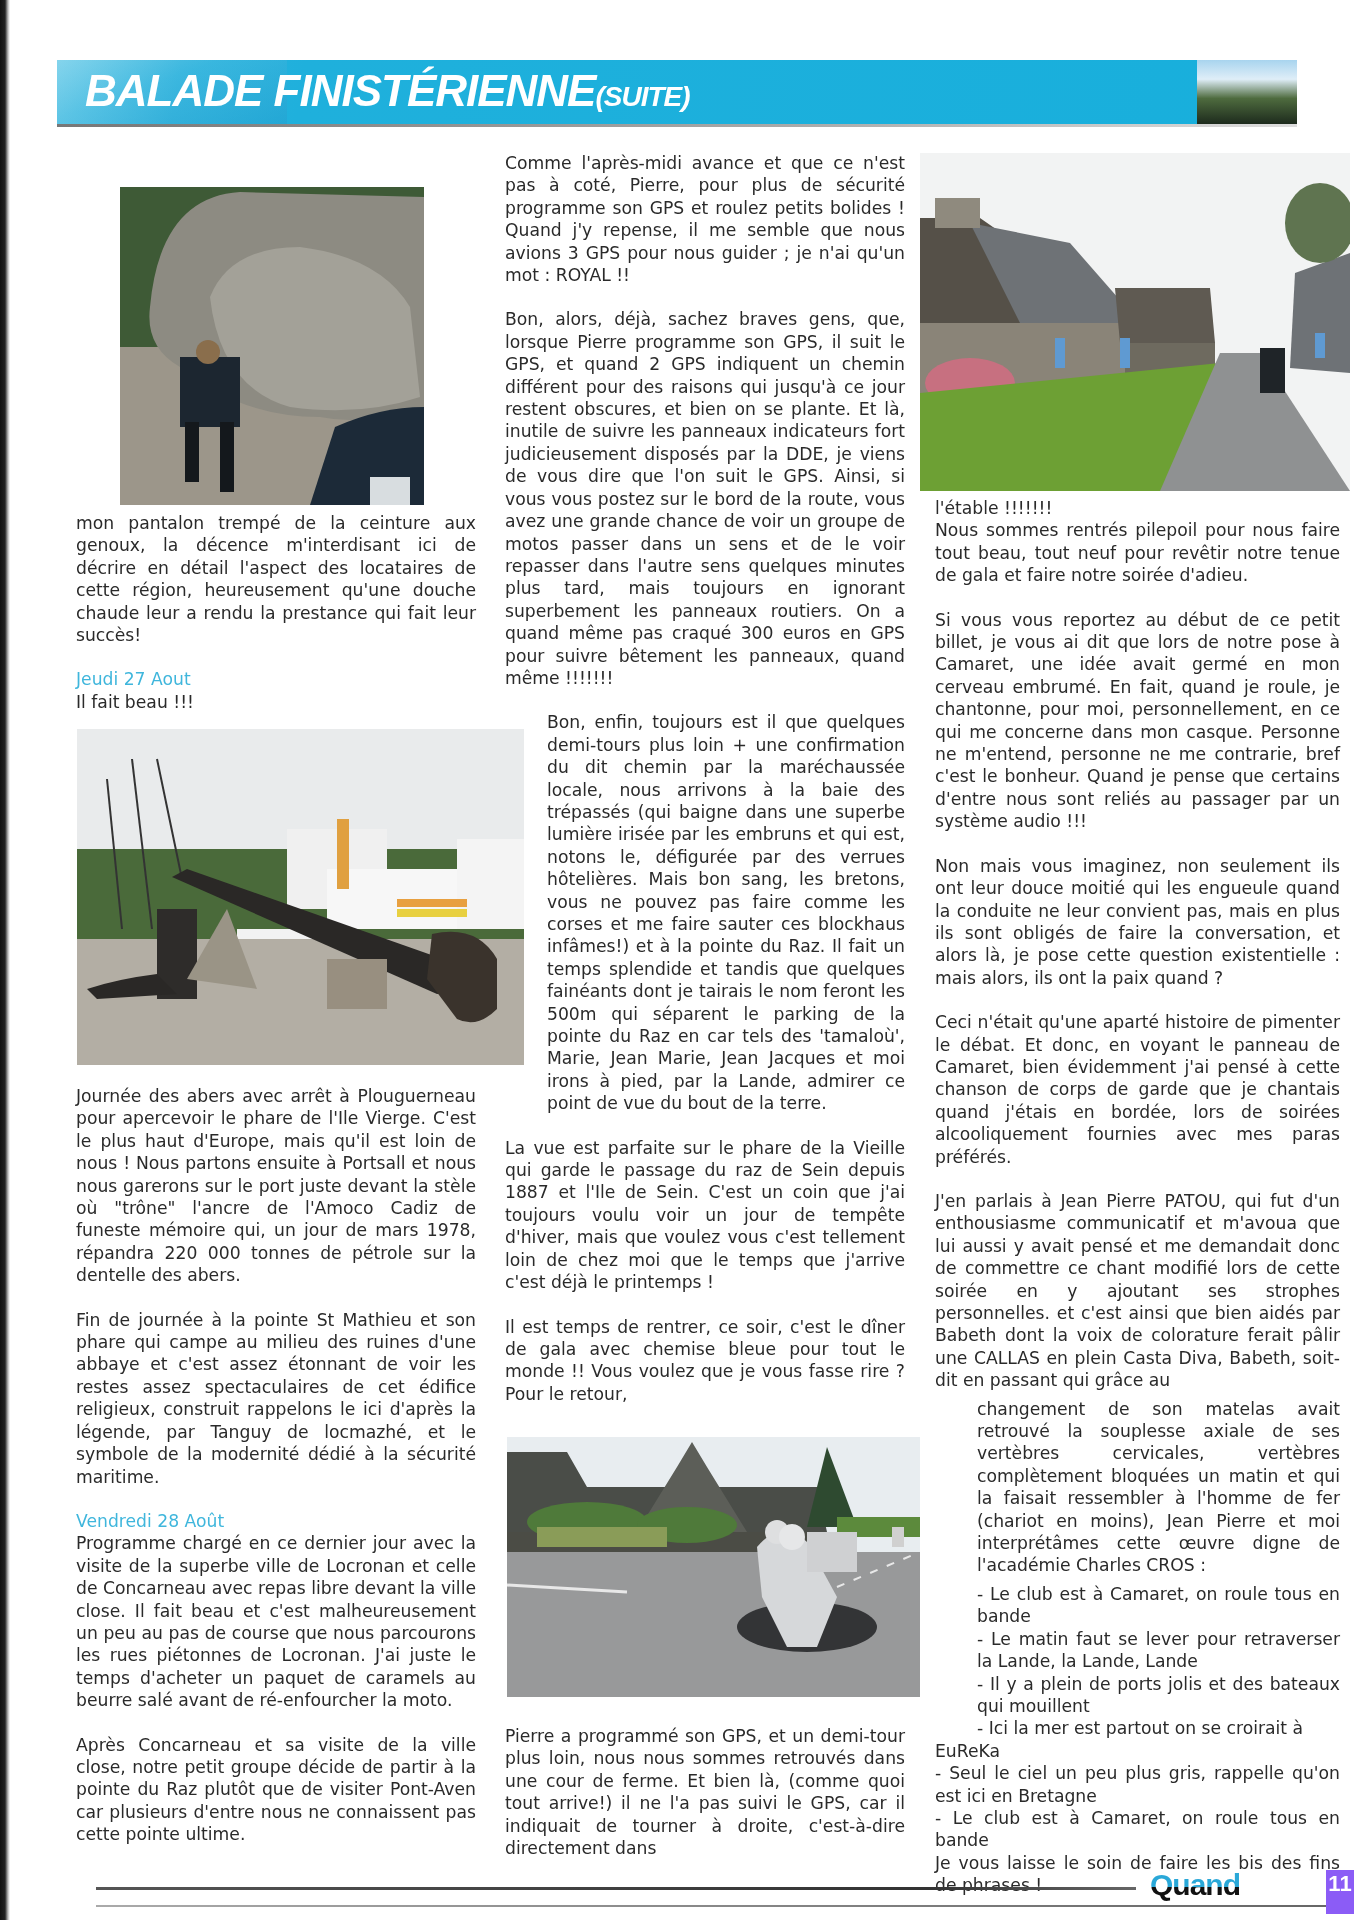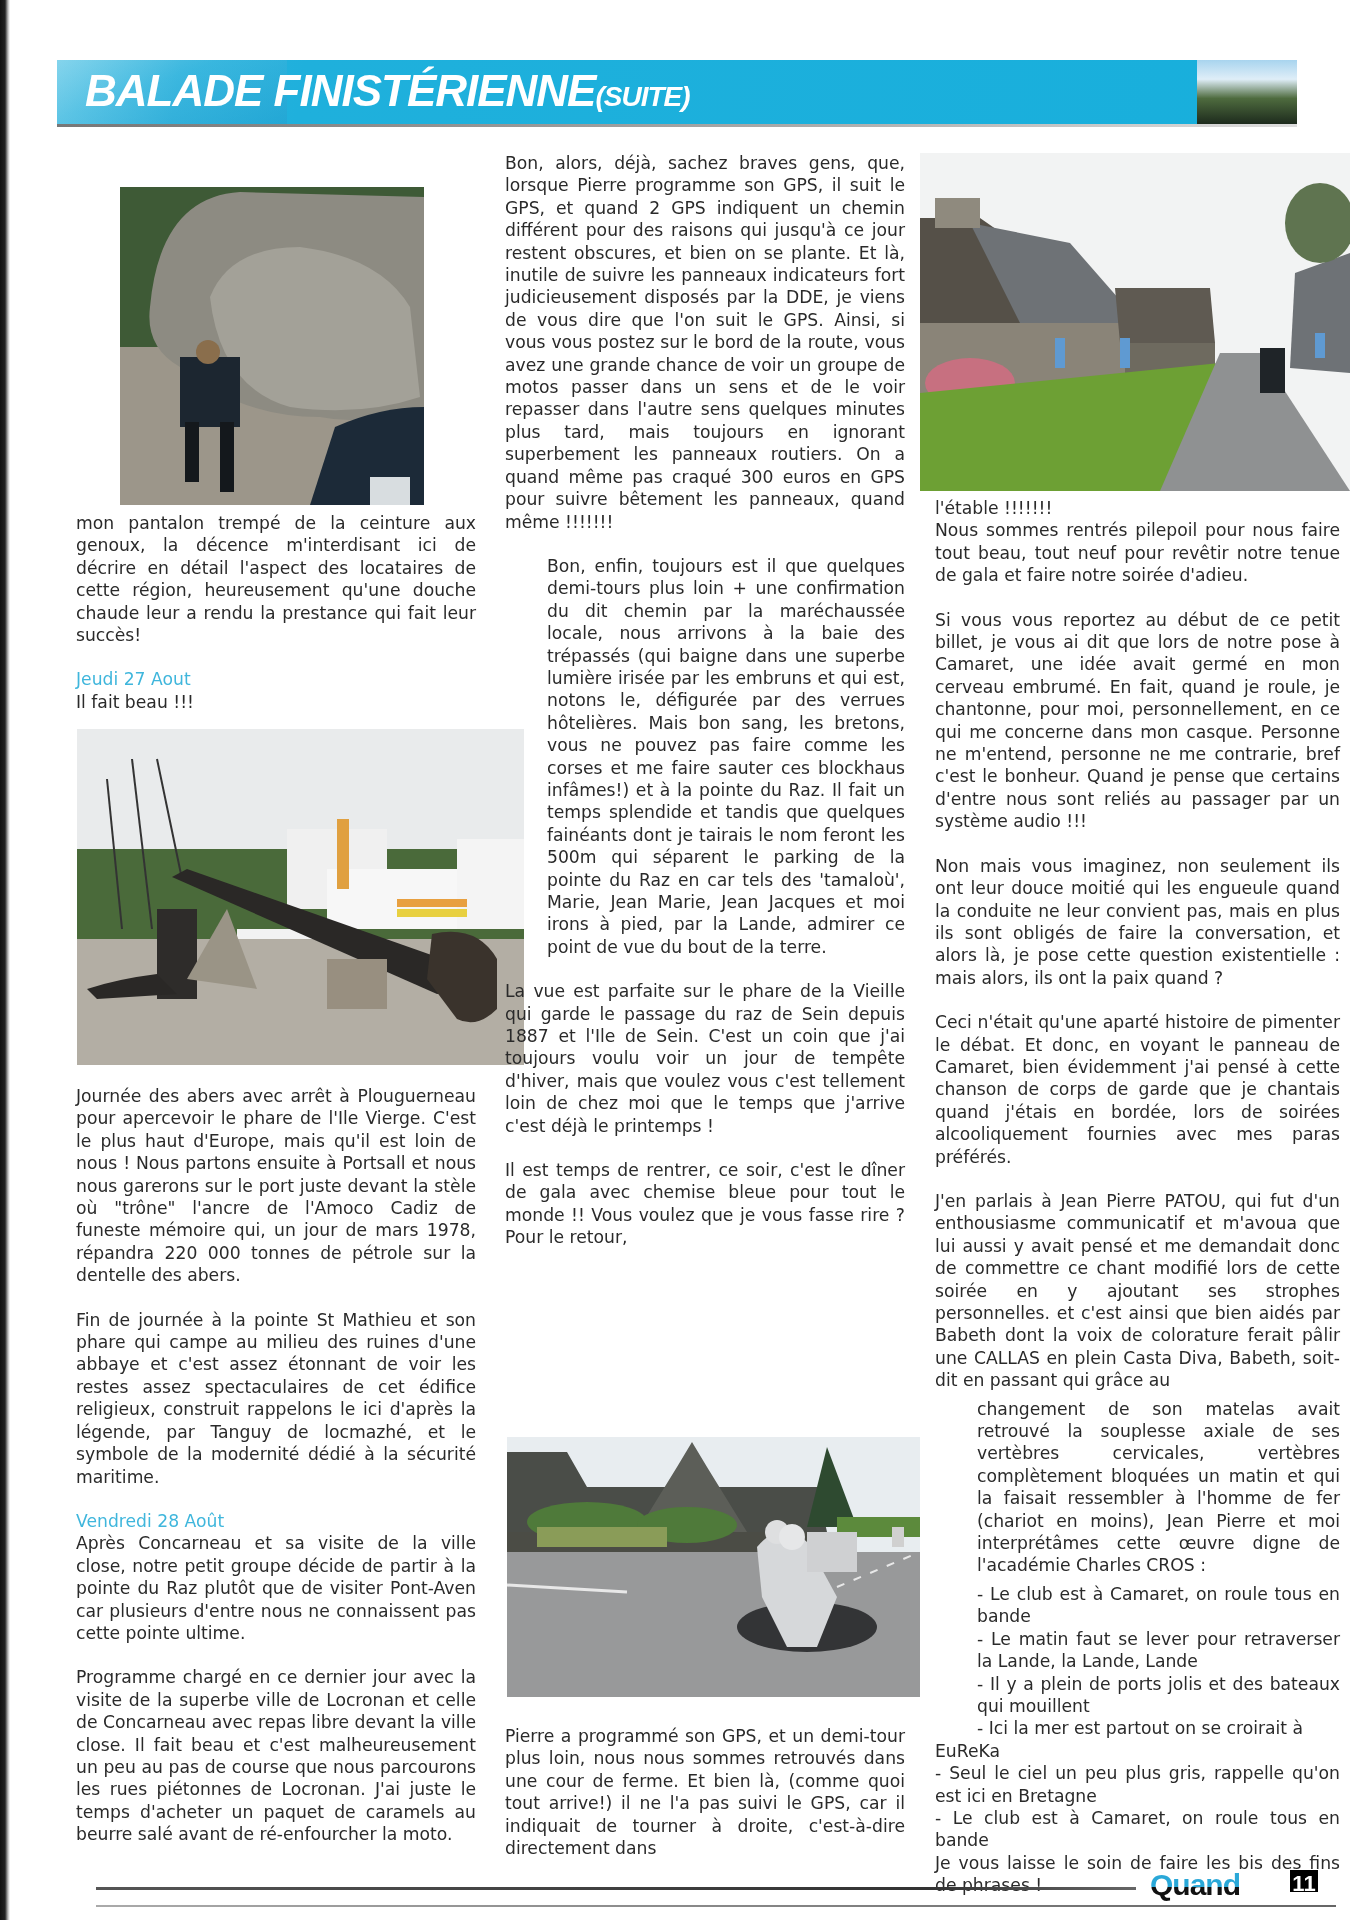--- a/index.html
+++ b/index.html
@@ -178,6 +178,7 @@
 </div>
 
 <div class="col" style="left:505px; top:152px; width:400px;">
+  <p>Comme l'après-midi avance et que ce n'est pas à coté, Pierre, pour plus de sécurité programme son GPS et roulez petits bolides ! Quand j'y repense, il me semble que nous avions 3 GPS pour nous guider ; je n'ai qu'un mot : ROYAL !!</p>
   <p>Bon, alors, déjà, sachez braves gens, que, lorsque Pierre programme son GPS, il suit le GPS, et quand 2 GPS indiquent un chemin différent pour des raisons qui jusqu'à ce jour restent obscures, et bien on se plante. Et là, inutile de suivre les panneaux indicateurs fort judicieusement disposés par la DDE, je viens de vous dire que l'on suit le GPS. Ainsi, si vous vous postez sur le bord de la route, vous avez une grande chance de voir un groupe de motos passer dans un sens et de le voir repasser dans l'autre sens quelques minutes plus tard, mais toujours en ignorant superbement les panneaux routiers. On a quand même pas craqué 300 euros en GPS pour suivre bêtement les panneaux, quand même !!!!!!!</p>
   <p class="indent">Bon, enfin, toujours est il que quelques demi-tours plus loin + une confirmation du dit chemin par la maréchaussée locale, nous arrivons à la baie des trépassés (qui baigne dans une superbe lumière irisée par les embruns et qui est, notons le, défigurée par des verrues hôtelières. Mais bon sang, les bretons, vous ne pouvez pas faire comme les corses et me faire sauter ces blockhaus infâmes!) et à la pointe du Raz. Il fait un temps splendide et tandis que quelques fainéants dont je tairais le nom feront les 500m qui séparent le parking de la pointe du Raz en car tels des 'tamaloù', Marie, Jean Marie, Jean Jacques et moi irons à pied, par la Lande, admirer ce point de vue du bout de la terre.</p>
   <p>La vue est parfaite sur le phare de la Vieille qui garde le passage du raz de Sein depuis 1887 et l'Ile de Sein. C'est un coin que j'ai toujours voulu voir un jour de tempête d'hiver, mais que voulez vous c'est tellement loin de chez moi que le temps que j'arrive c'est déjà le printemps !</p>

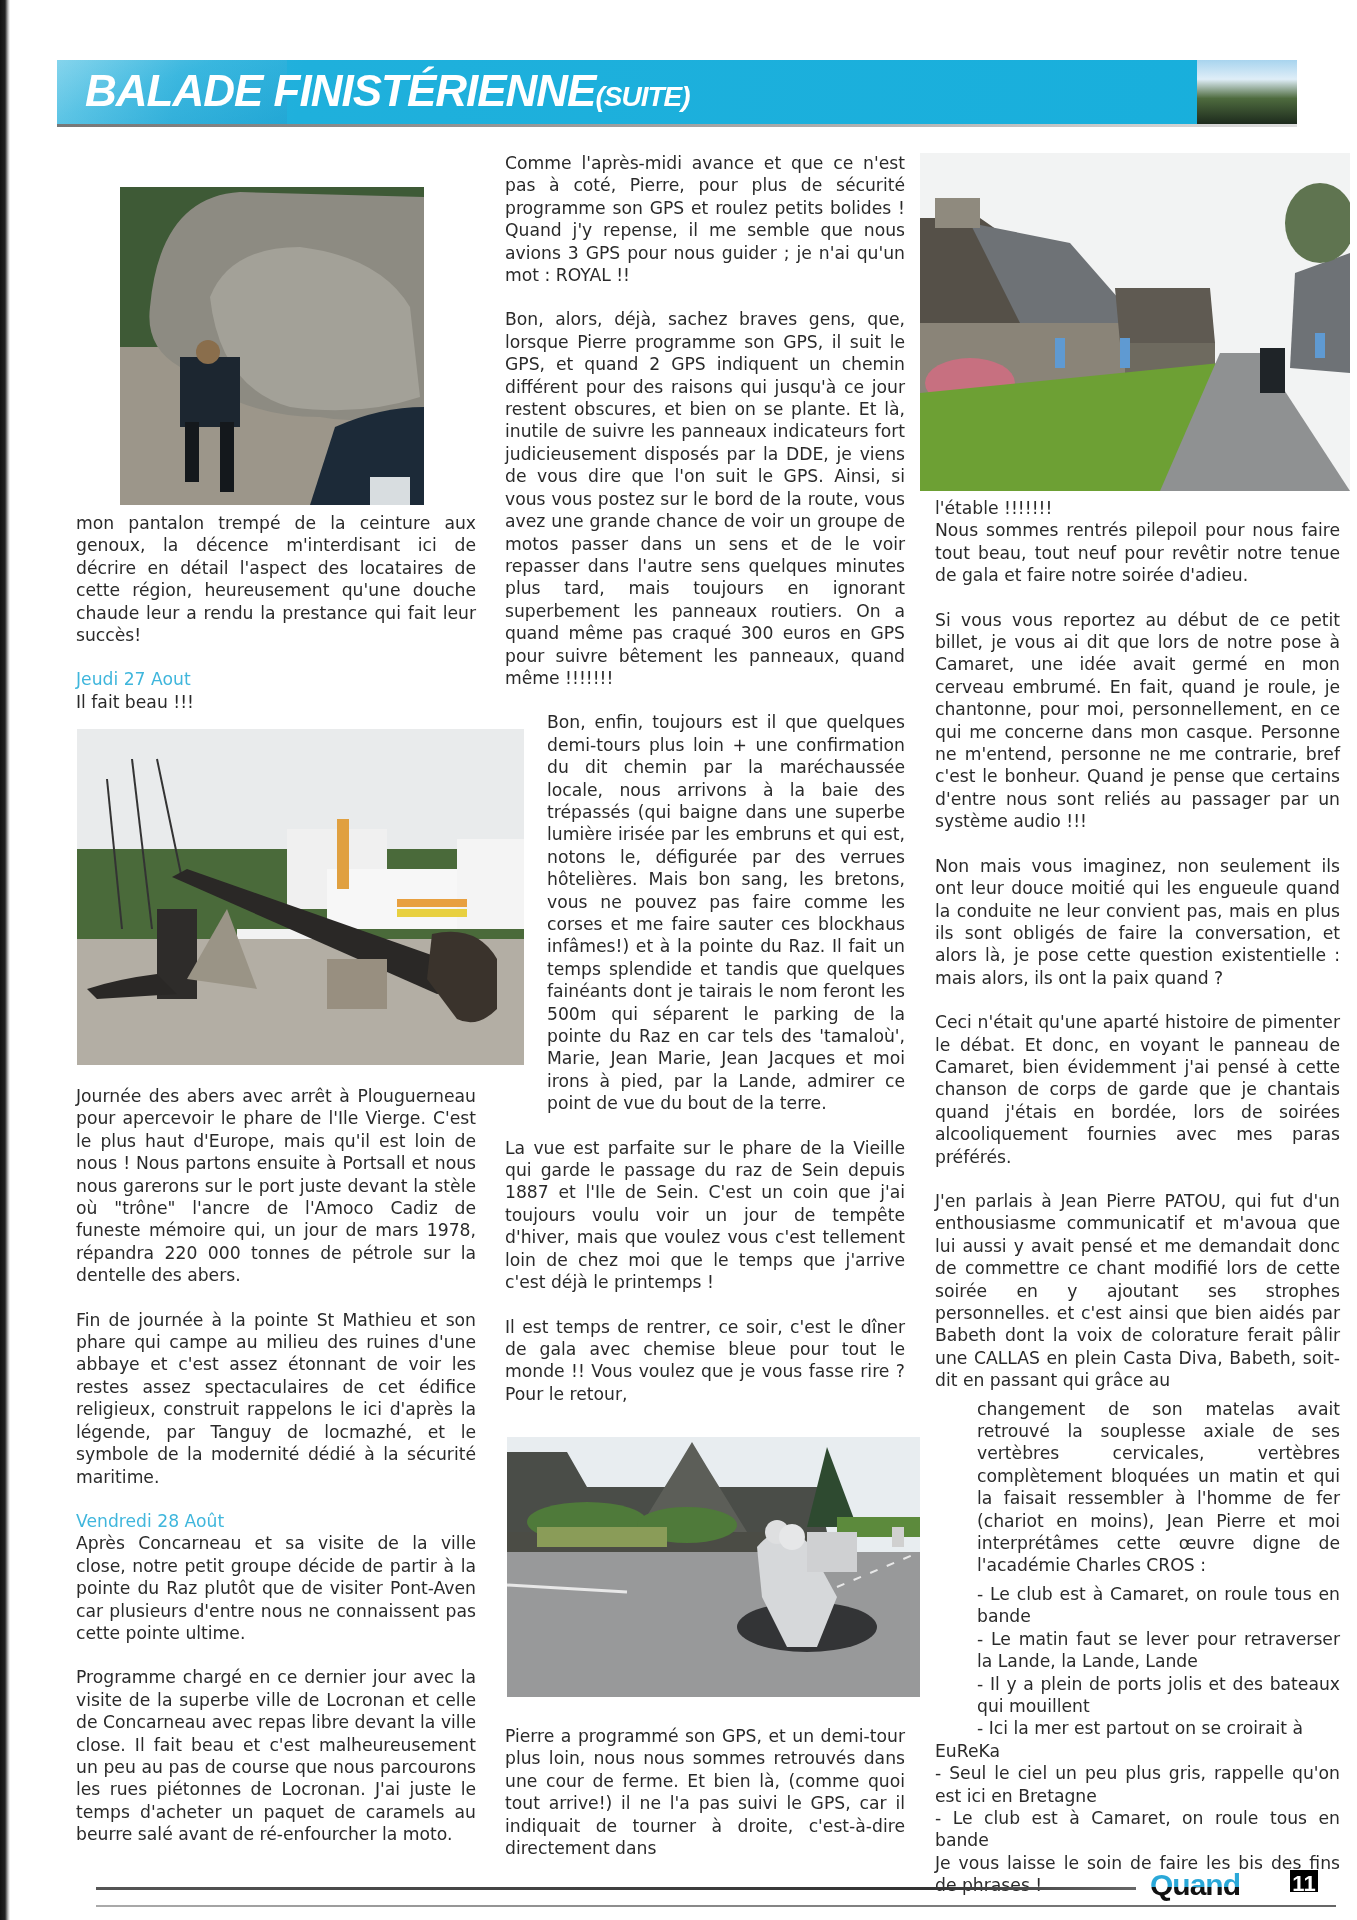--- a/index.html
+++ b/index.html
@@ -173,8 +173,8 @@
   <p>Journée des abers avec arrêt à Plouguerneau pour apercevoir le phare de l'Ile Vierge. C'est le plus haut d'Europe, mais qu'il est loin de nous ! Nous partons ensuite à Portsall et nous nous garerons sur le port juste devant la stèle où "trône" l'ancre de l'Amoco Cadiz de funeste mémoire qui, un jour de mars 1978, répandra 220 000 tonnes de pétrole sur la dentelle des abers.</p>
   <p>Fin de journée à la pointe St Mathieu et son phare qui campe au milieu des ruines d'une abbaye et c'est assez étonnant de voir les restes assez spectaculaires de cet édifice religieux, construit rappelons le ici d'après la légende, par Tanguy de locmazhé, et le symbole de la modernité dédié à la sécurité maritime.</p>
   <div class="date-head">Vendredi 28 Août</div>
+  <p>Programme chargé en ce dernier jour avec la visite de la superbe ville de Locronan et celle de Concarneau avec repas libre devant la ville close. Il fait beau et c'est malheureusement un peu au pas de course que nous parcourons les rues piétonnes de Locronan. J'ai juste le temps d'acheter un paquet de caramels au beurre salé avant de ré-enfourcher la moto.</p>
   <p>Après Concarneau et sa visite de la ville close, notre petit groupe décide de partir à la pointe du Raz plutôt que de visiter Pont-Aven car plusieurs d'entre nous ne connaissent pas cette pointe ultime.</p>
-  <p>Programme chargé en ce dernier jour avec la visite de la superbe ville de Locronan et celle de Concarneau avec repas libre devant la ville close. Il fait beau et c'est malheureusement un peu au pas de course que nous parcourons les rues piétonnes de Locronan. J'ai juste le temps d'acheter un paquet de caramels au beurre salé avant de ré-enfourcher la moto.</p>
 </div>
 
 <div class="col" style="left:505px; top:152px; width:400px;">

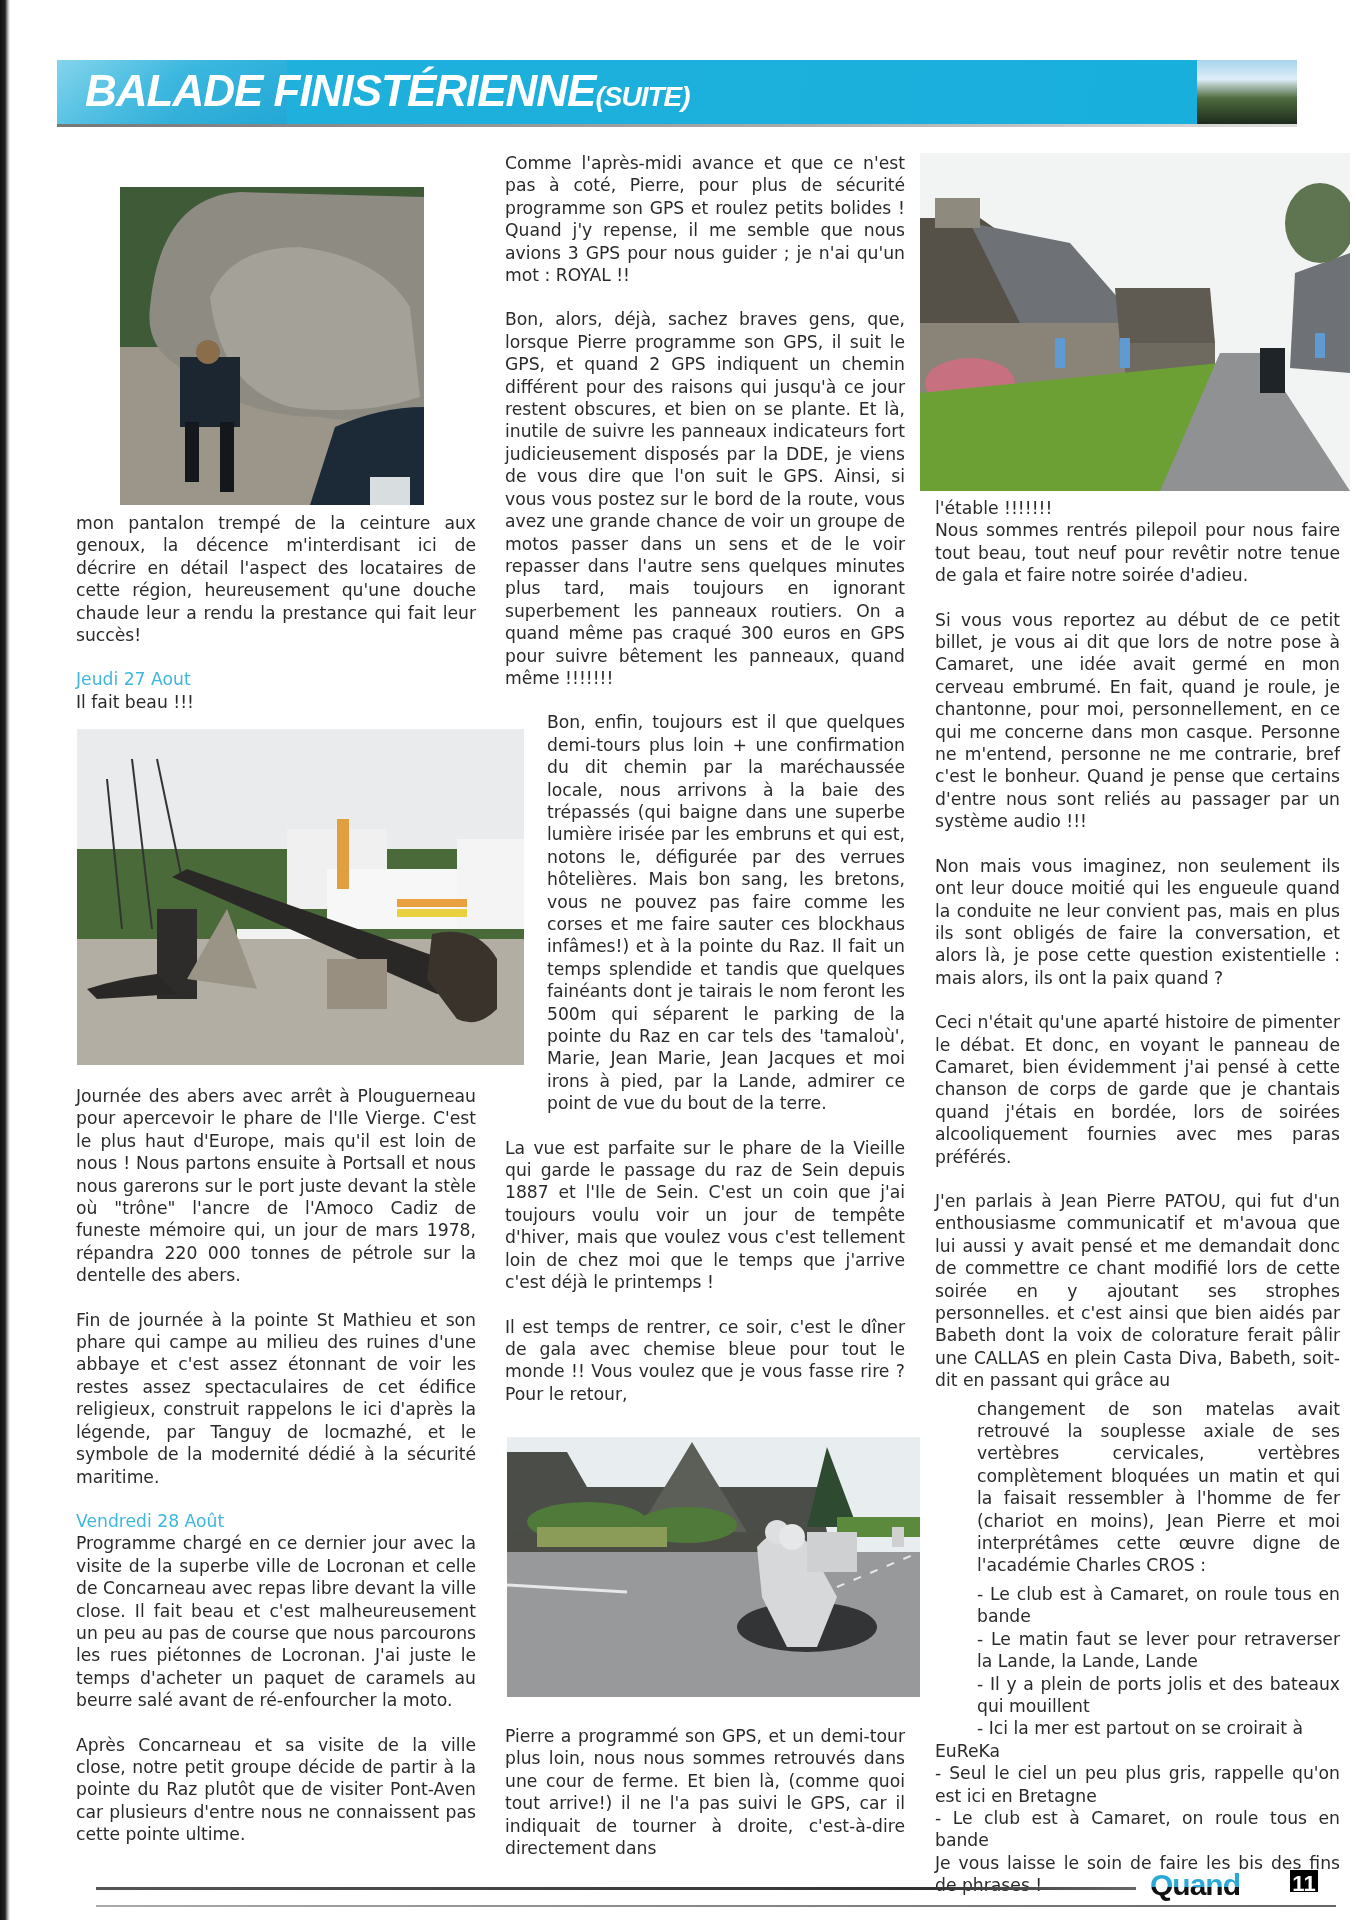--- a/index.html
+++ b/index.html
@@ -61,8 +61,8 @@
     -webkit-background-clip: text; background-clip: text; color: transparent;
   }
   .page-num {
-    position: absolute; left: 1290px; top: 1870px; width: 28px; height: 22px;
-    background: #000000; color: #fff;
+    position: absolute; left: 1326px; top: 1870px; width: 28px; height: 44px;
+    background: #8b5cf6; color: #fff;
     font-family: "Liberation Sans", sans-serif; font-weight: bold; font-size: 22px;
     text-align: center; line-height: 28px;
   }

